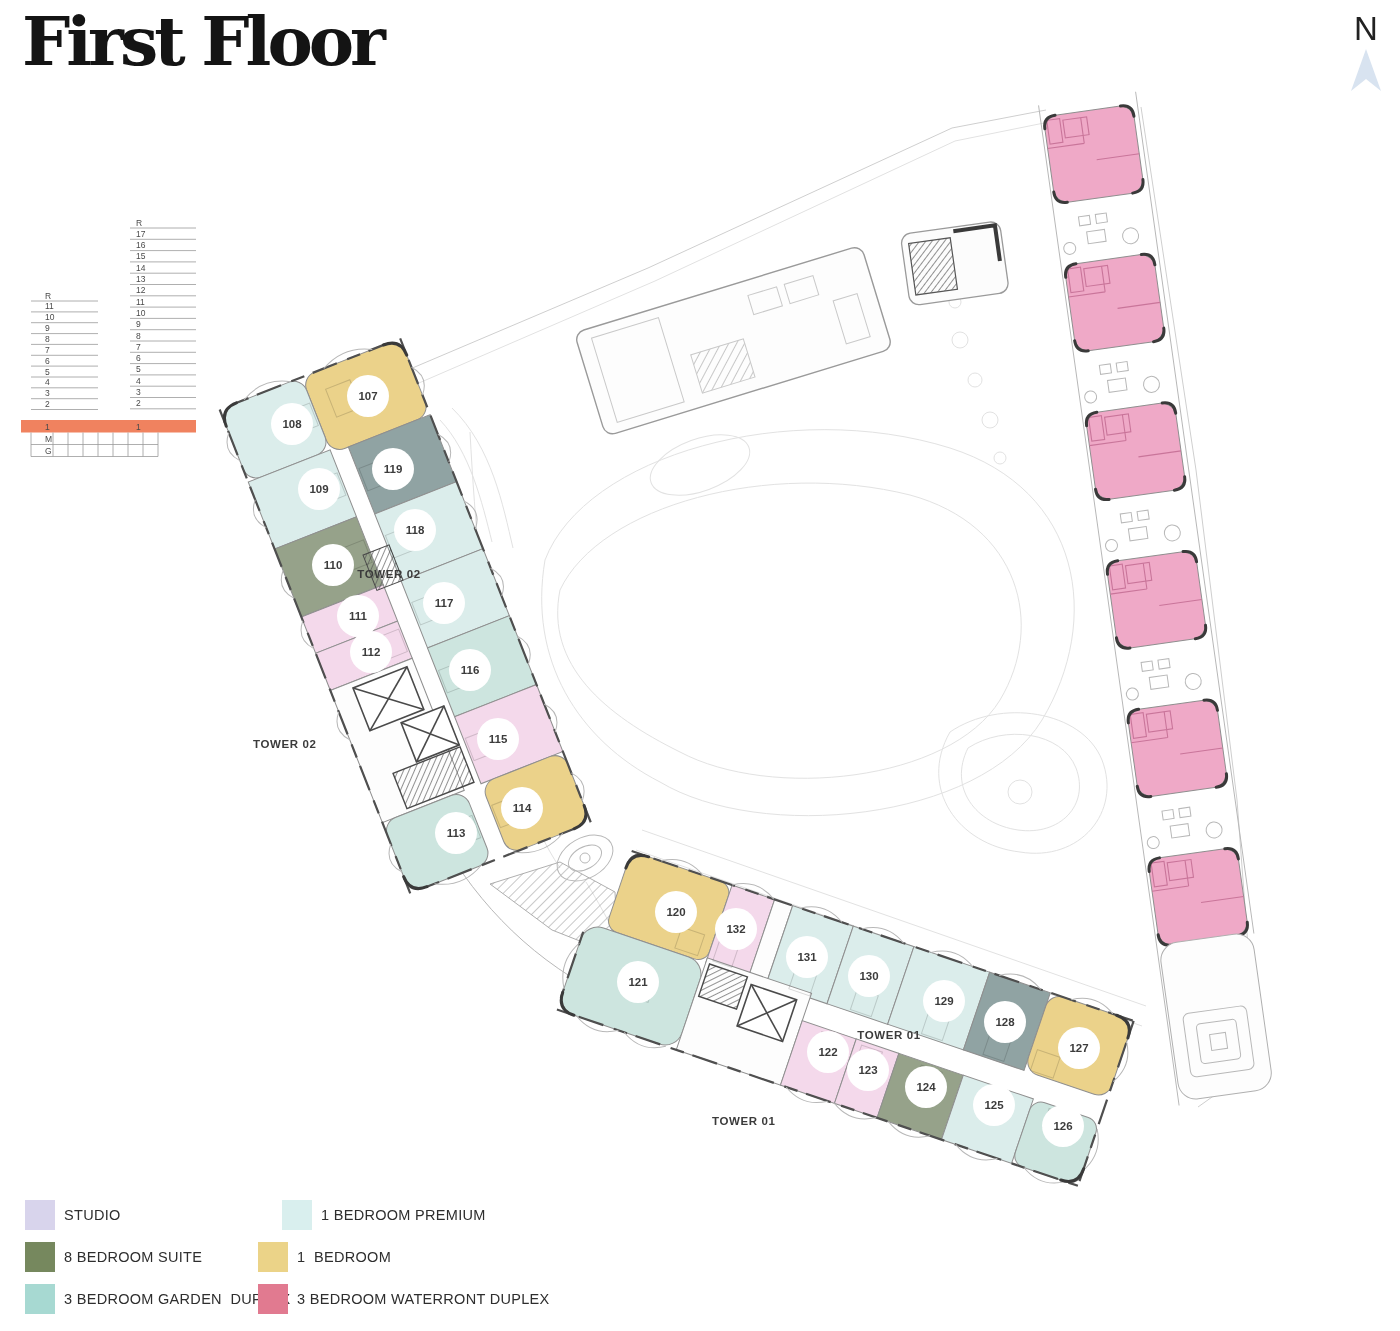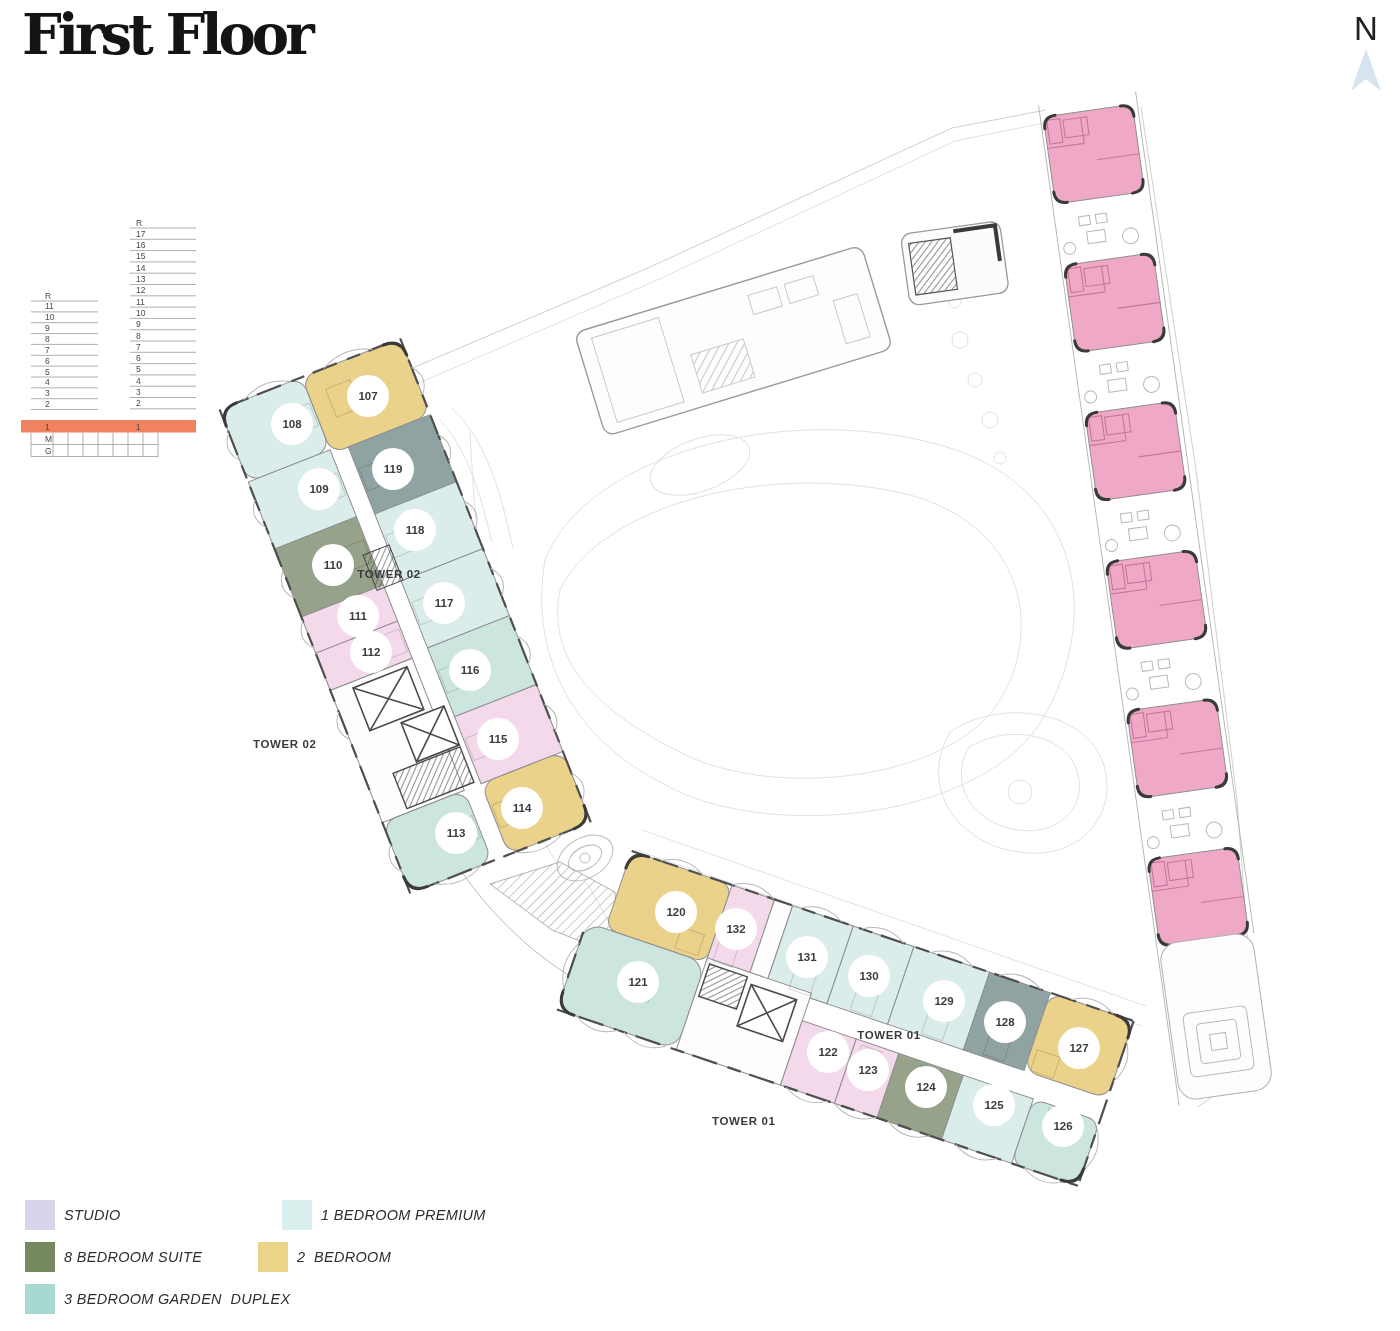--- a/index.html
+++ b/index.html
@@ -7,7 +7,7 @@
        font-family:"Liberation Sans",sans-serif;}
   .abs{position:absolute;}
   #title{left:22px;top:4px;font-family:"DejaVu Serif",serif;font-weight:700;
-         font-size:56px;letter-spacing:-4px;color:#141414;line-height:1.1;}
+         font-size:68px;letter-spacing:-4px;color:#141414;line-height:1.1;}
   #north{left:1344px;top:12px;width:44px;text-align:center;}
   #north .n{font-size:33px;color:#222;font-weight:400;line-height:1;}
   #plan-svg{left:0;top:0;}

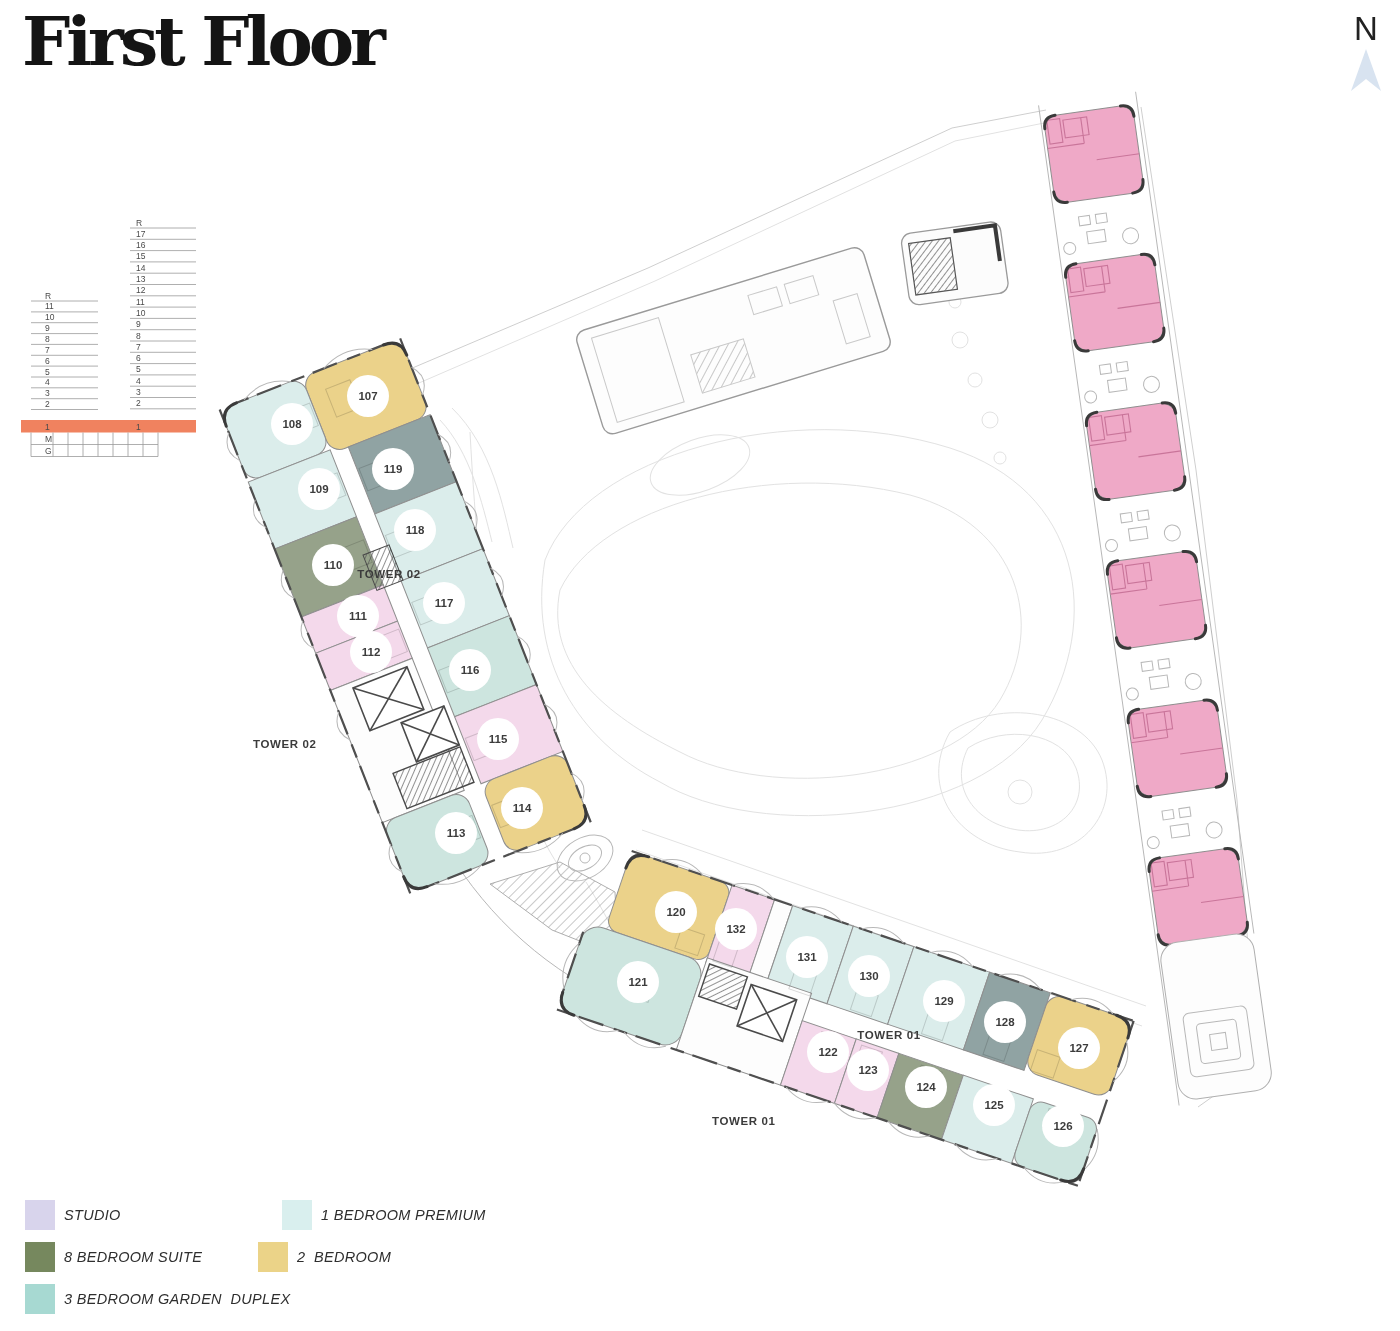--- a/index.html
+++ b/index.html
@@ -29,7 +29,7 @@
   #legend{left:0;top:1188px;width:760px;height:140px;}
   .lg-item{position:absolute;display:flex;align-items:center;}
   .lg-item svg{display:block;}
-  .lg-label{margin-left:9px;font-size:14.5px;color:#2E2E2E;letter-spacing:.3px;white-space:pre;font-style:italic;}
+  .lg-label{margin-left:9px;font-size:14.5px;color:#2E2E2E;letter-spacing:.3px;white-space:pre;}
 </style>
 </head>
 <body>

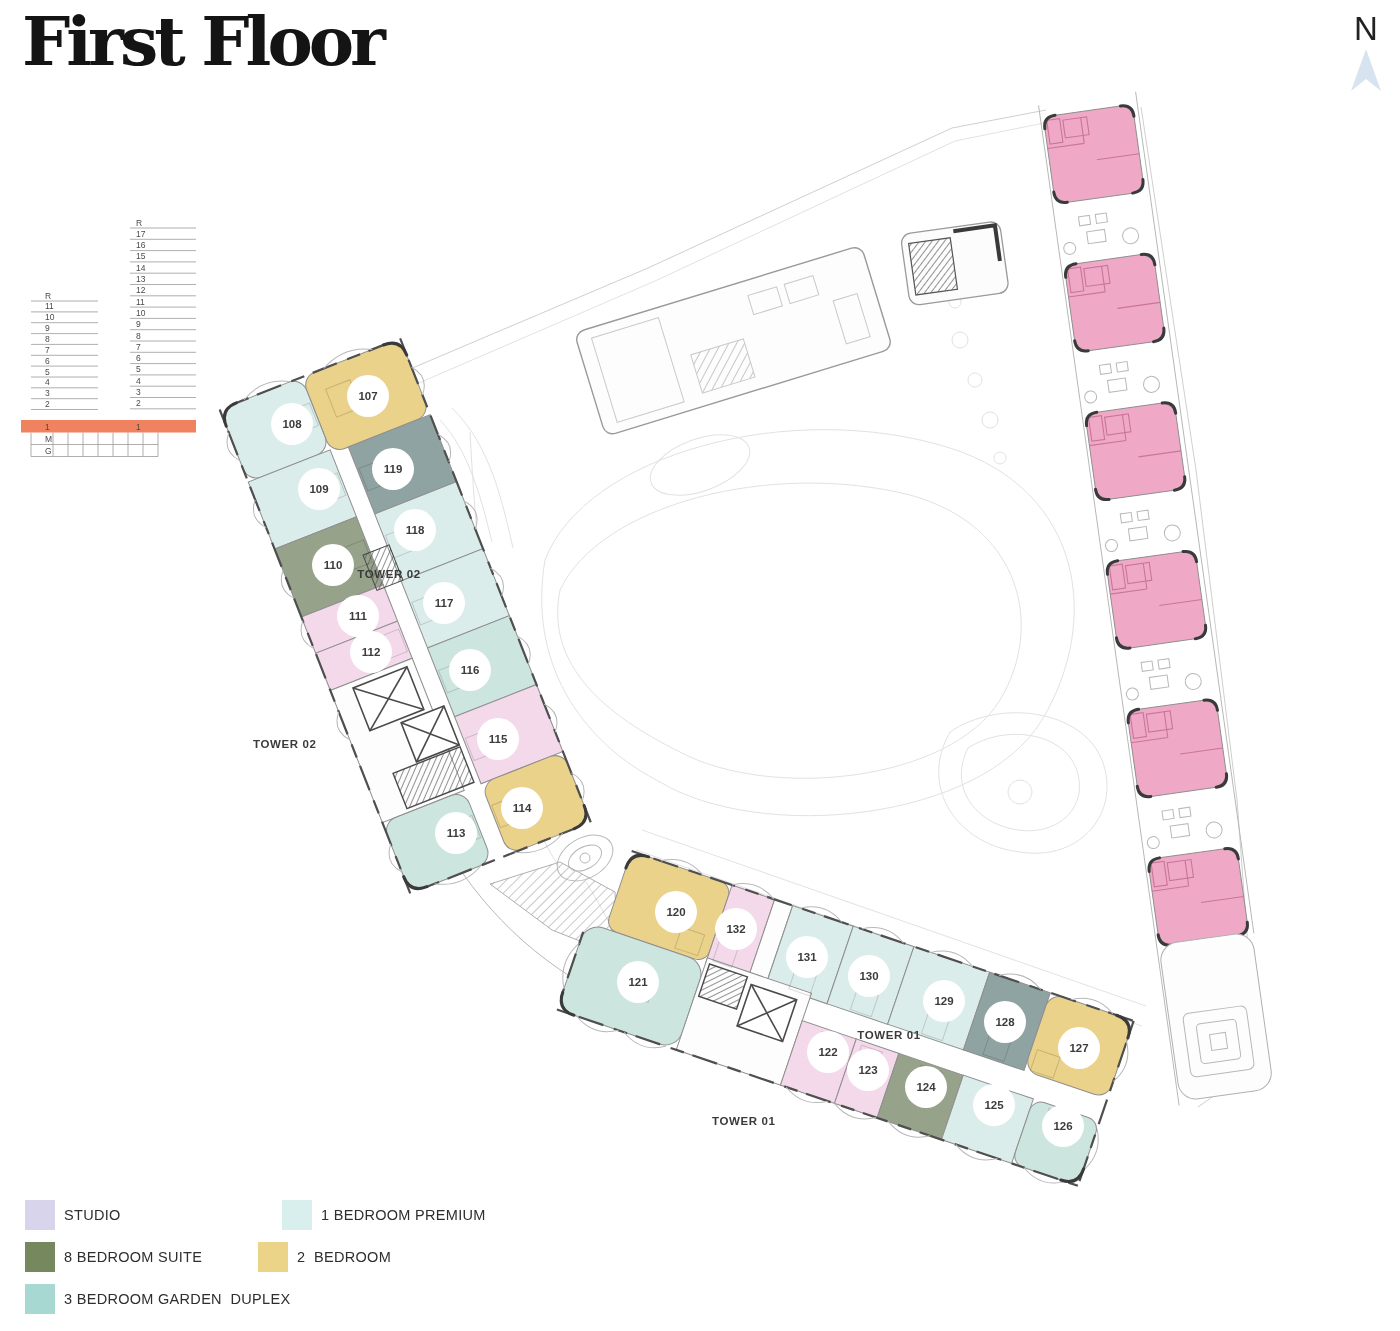--- a/index.html
+++ b/index.html
@@ -501,7 +501,7 @@
     <svg width="30" height="30">
         <rect width="30" height="30" fill="#EBD388"></rect>
       </svg>
-    <span class="lg-label">2  BEDROOM</span>
+    <span class="lg-label">1  BEDROOM</span>
   </div>
 </div>
 

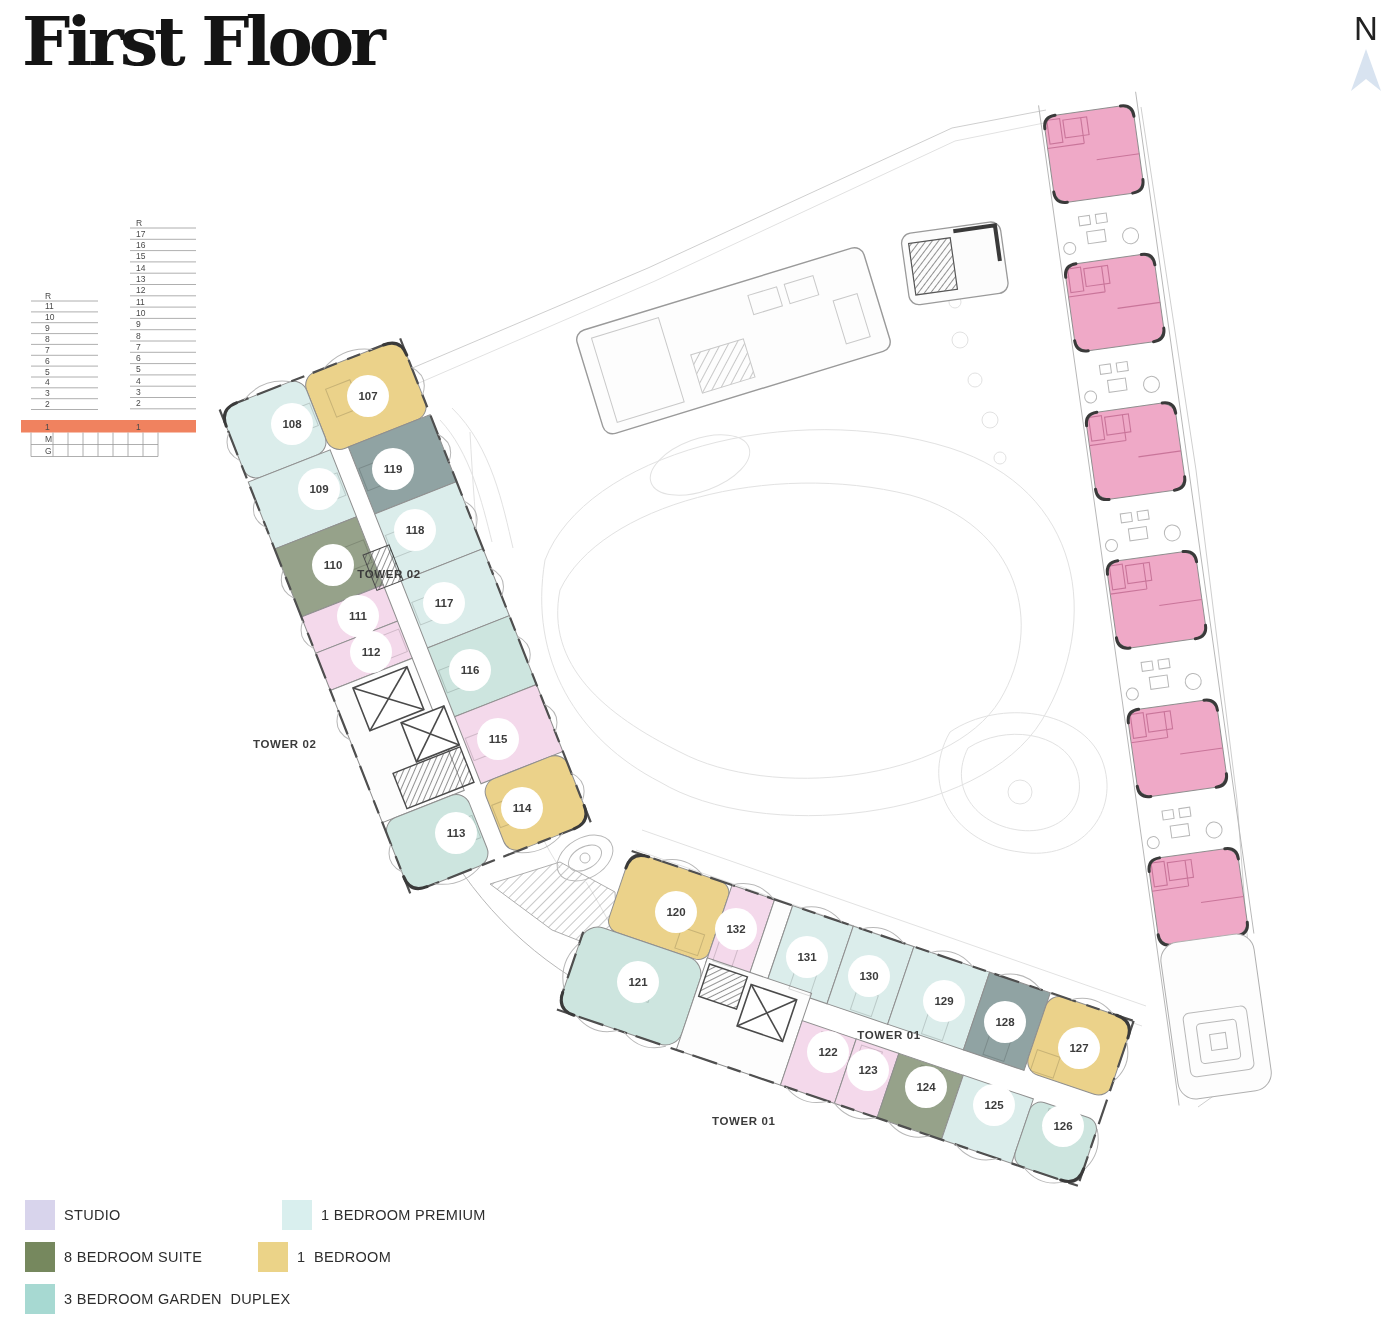--- a/index.html
+++ b/index.html
@@ -503,6 +503,12 @@
       </svg>
     <span class="lg-label">1  BEDROOM</span>
   </div>
+  <div class="lg-item" style="left:258px;top:96px;">
+    <svg width="30" height="30">
+        <rect width="30" height="30" fill="#E17A90"></rect>
+      </svg>
+    <span class="lg-label">3 BEDROOM WATERRONT DUPLEX</span>
+  </div>
 </div>
 
 </body></html>

